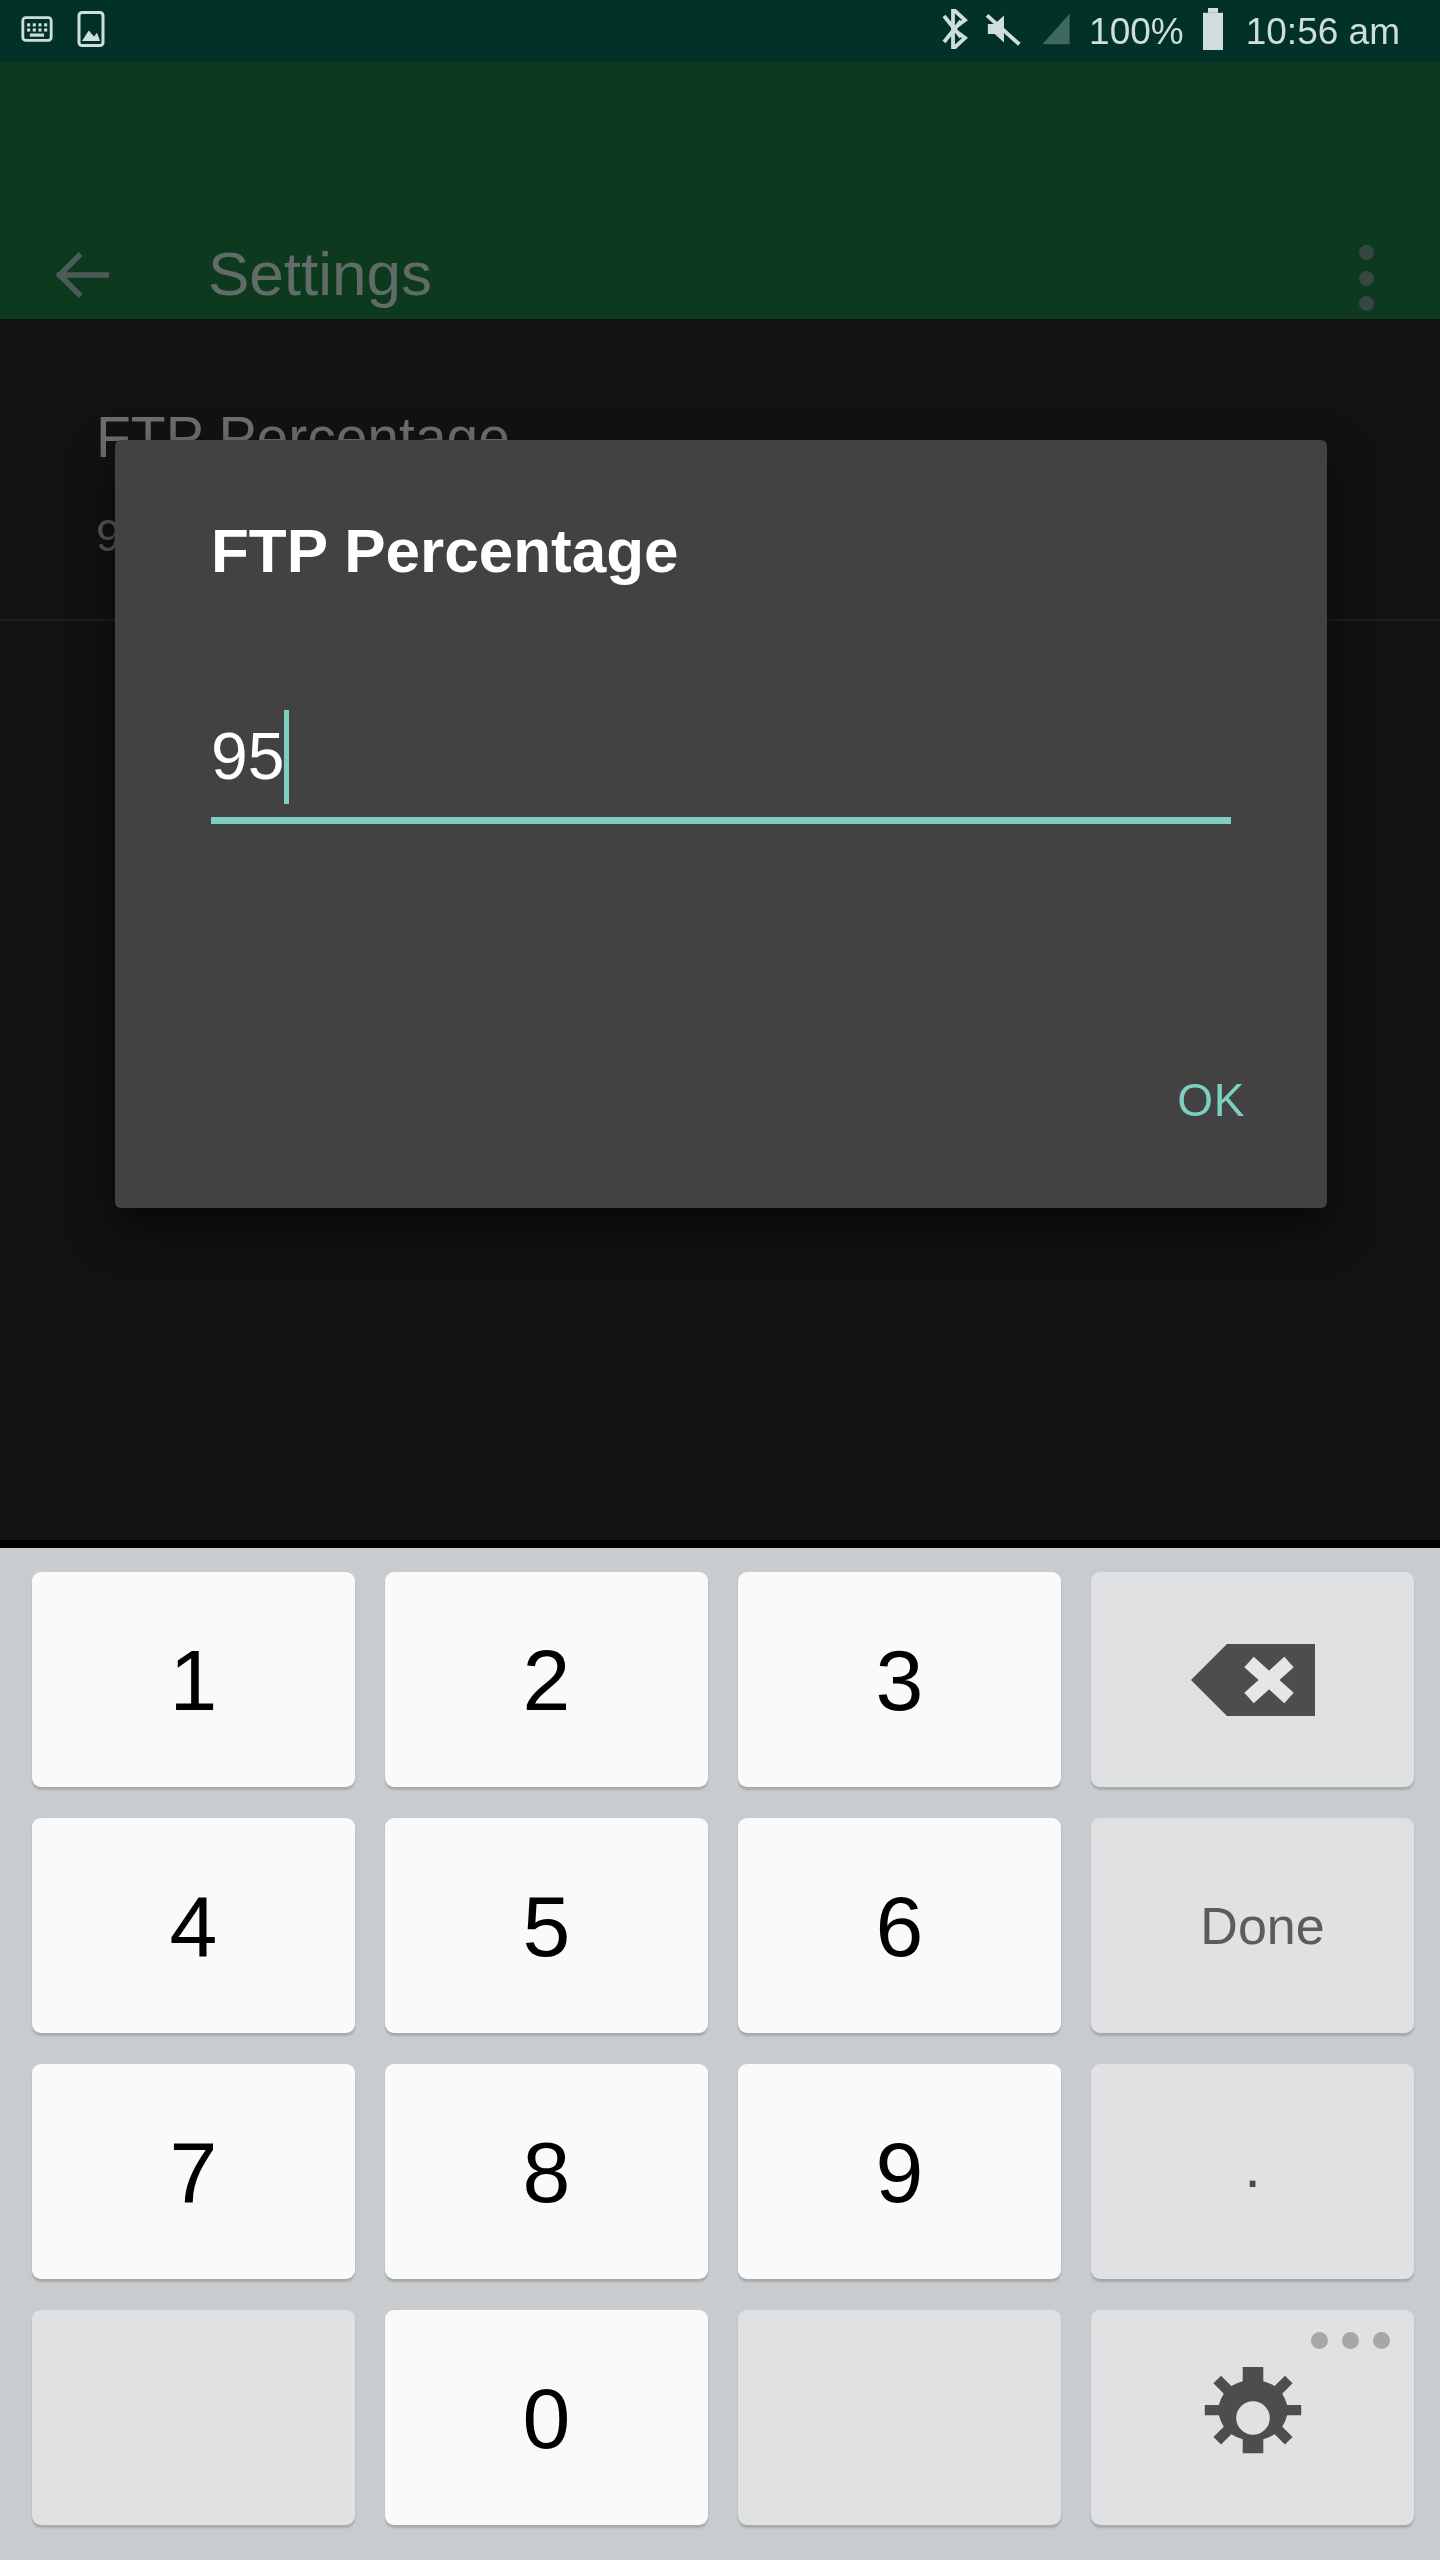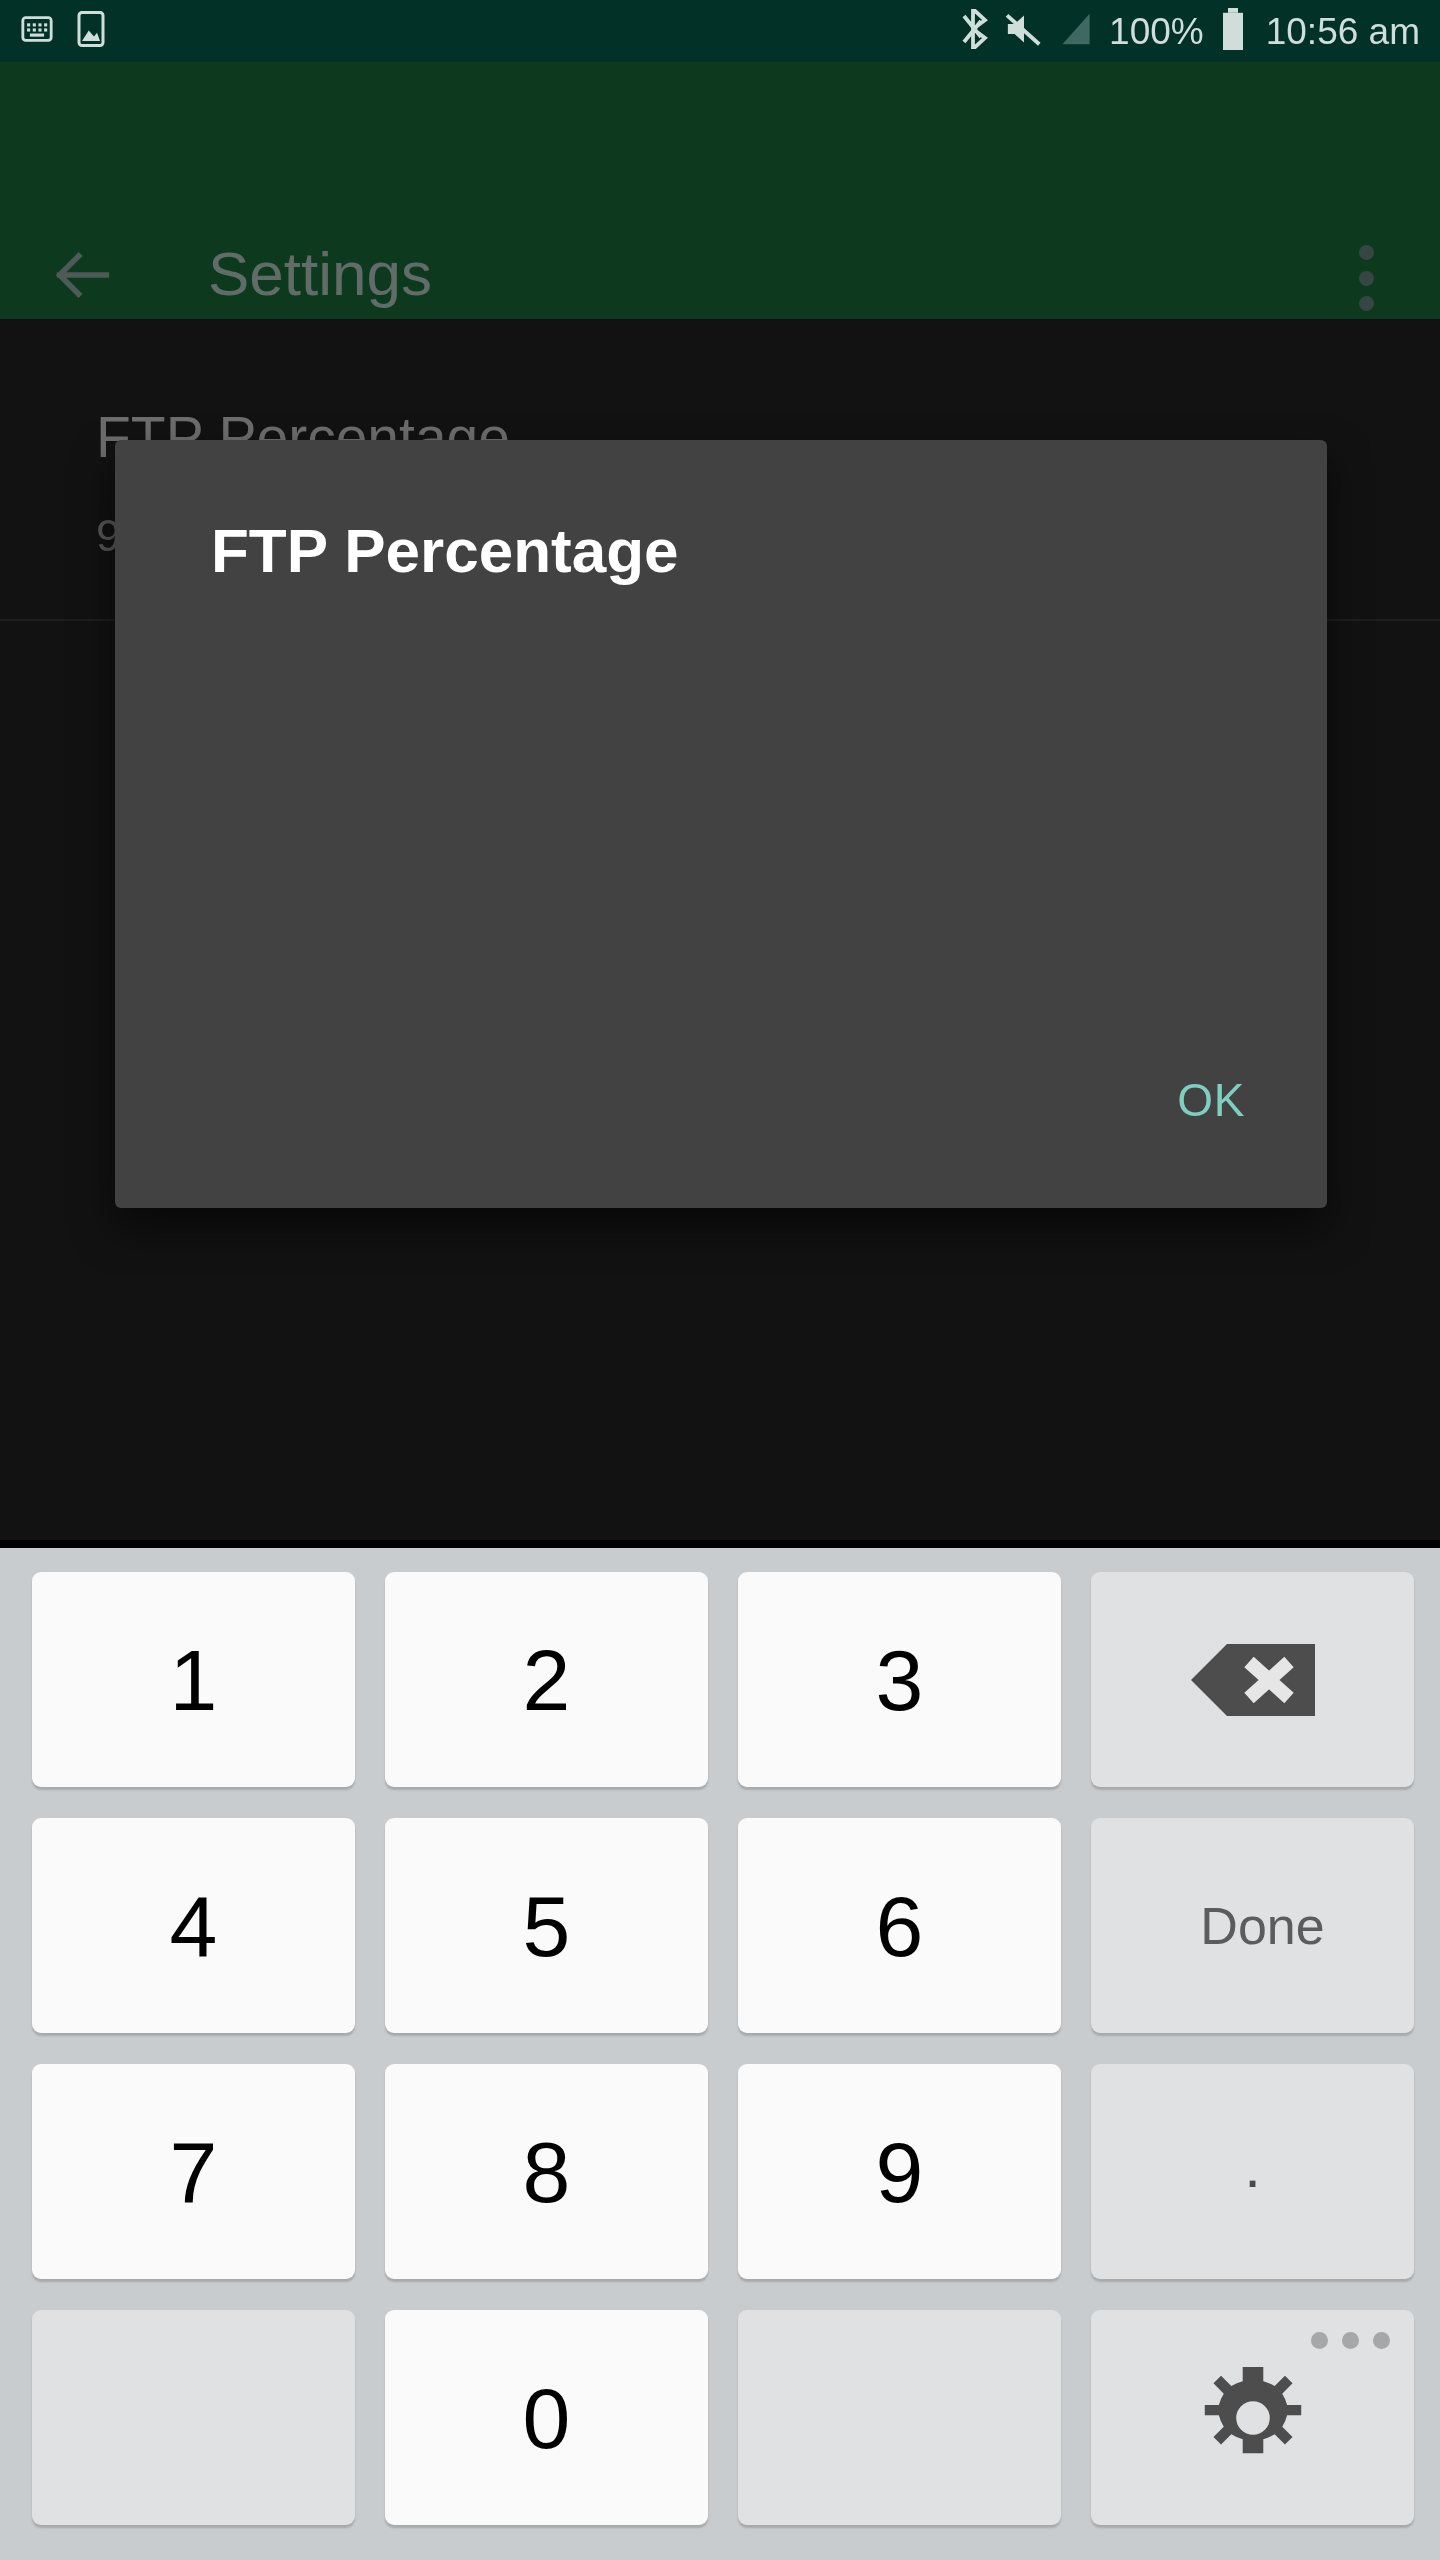--- a/index.html
+++ b/index.html
@@ -24,7 +24,7 @@
     display: flex;
     align-items: center;
     box-sizing: border-box;
-    padding: 0 20px 0 20px;
+    padding: 0 40px 0 20px;
     gap: 38px;
   }
   #status-left {

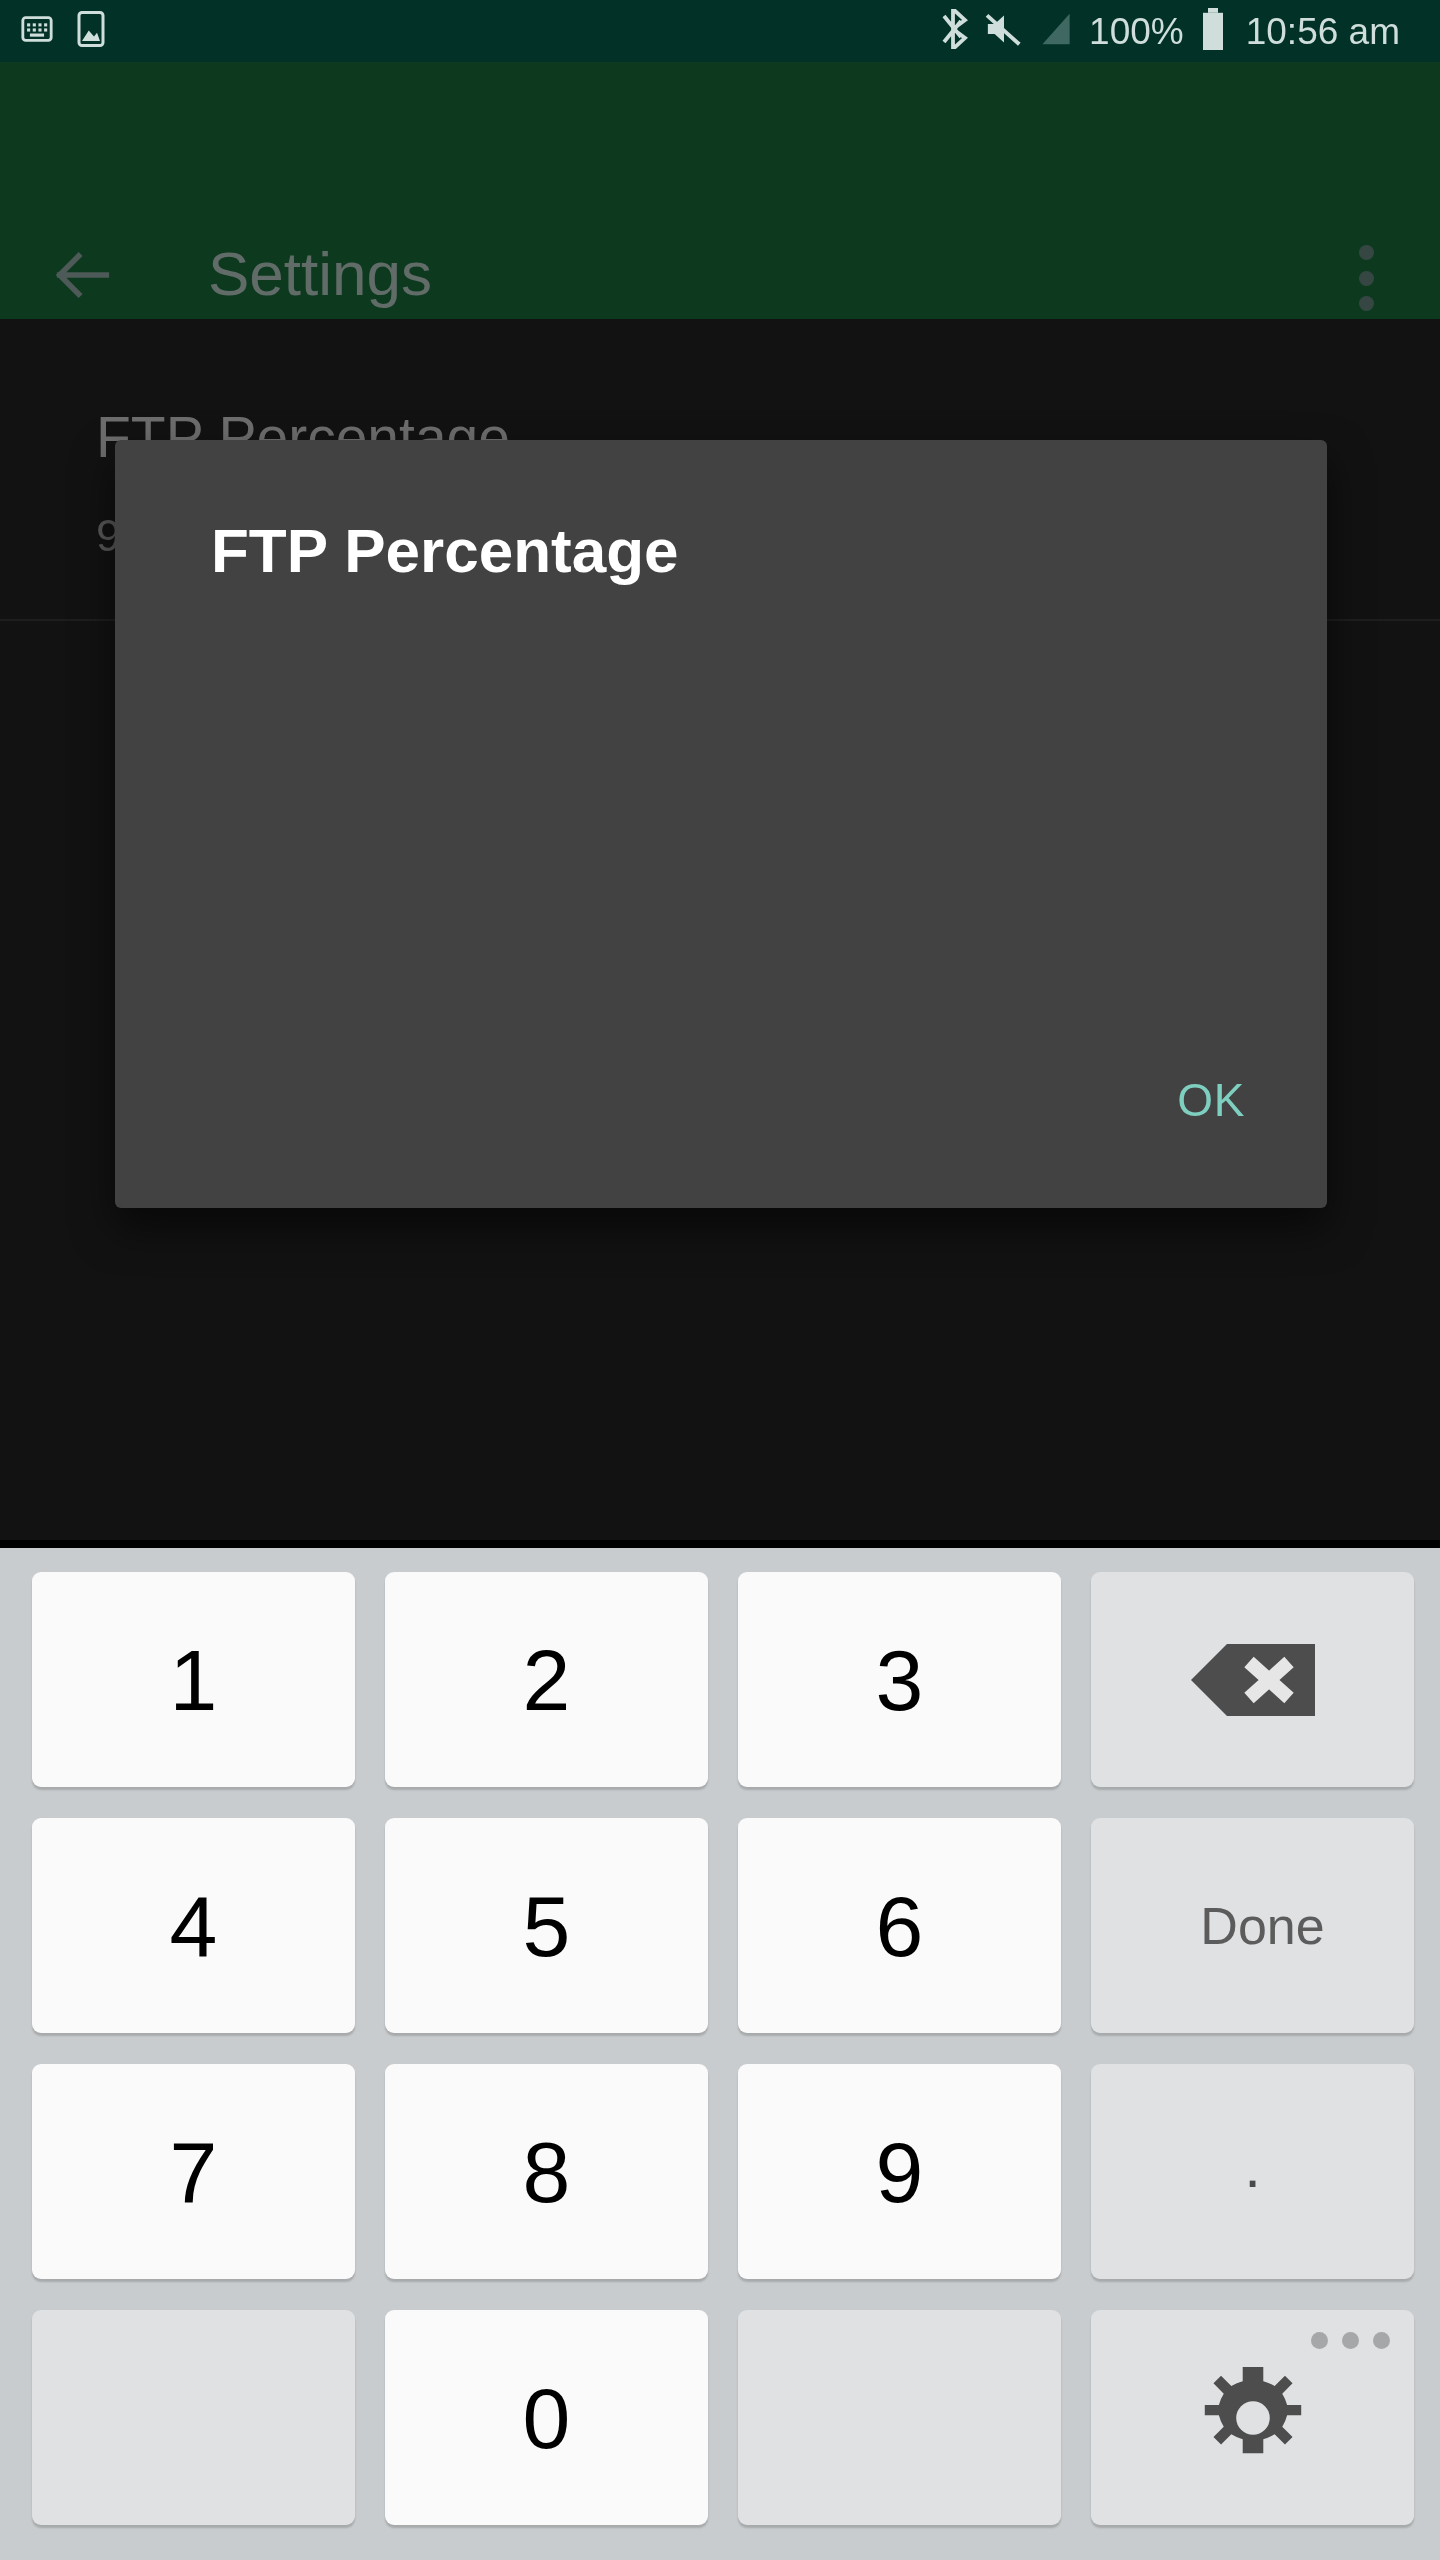--- a/index.html
+++ b/index.html
@@ -349,6 +349,13 @@
 <div id="dialog">
   <div id="dialog-title">FTP Percentage</div>
 
+  <div id="dialog-input-wrap">
+    <div id="dialog-input-row">
+      <span id="dialog-input-value">95</span>
+      <span id="dialog-caret"></span>
+    </div>
+    <div id="dialog-input-underline"></div>
+  </div>
 
   <div id="dialog-buttons">
     <div class="dlg-btn" id="btn-ok">OK</div>

